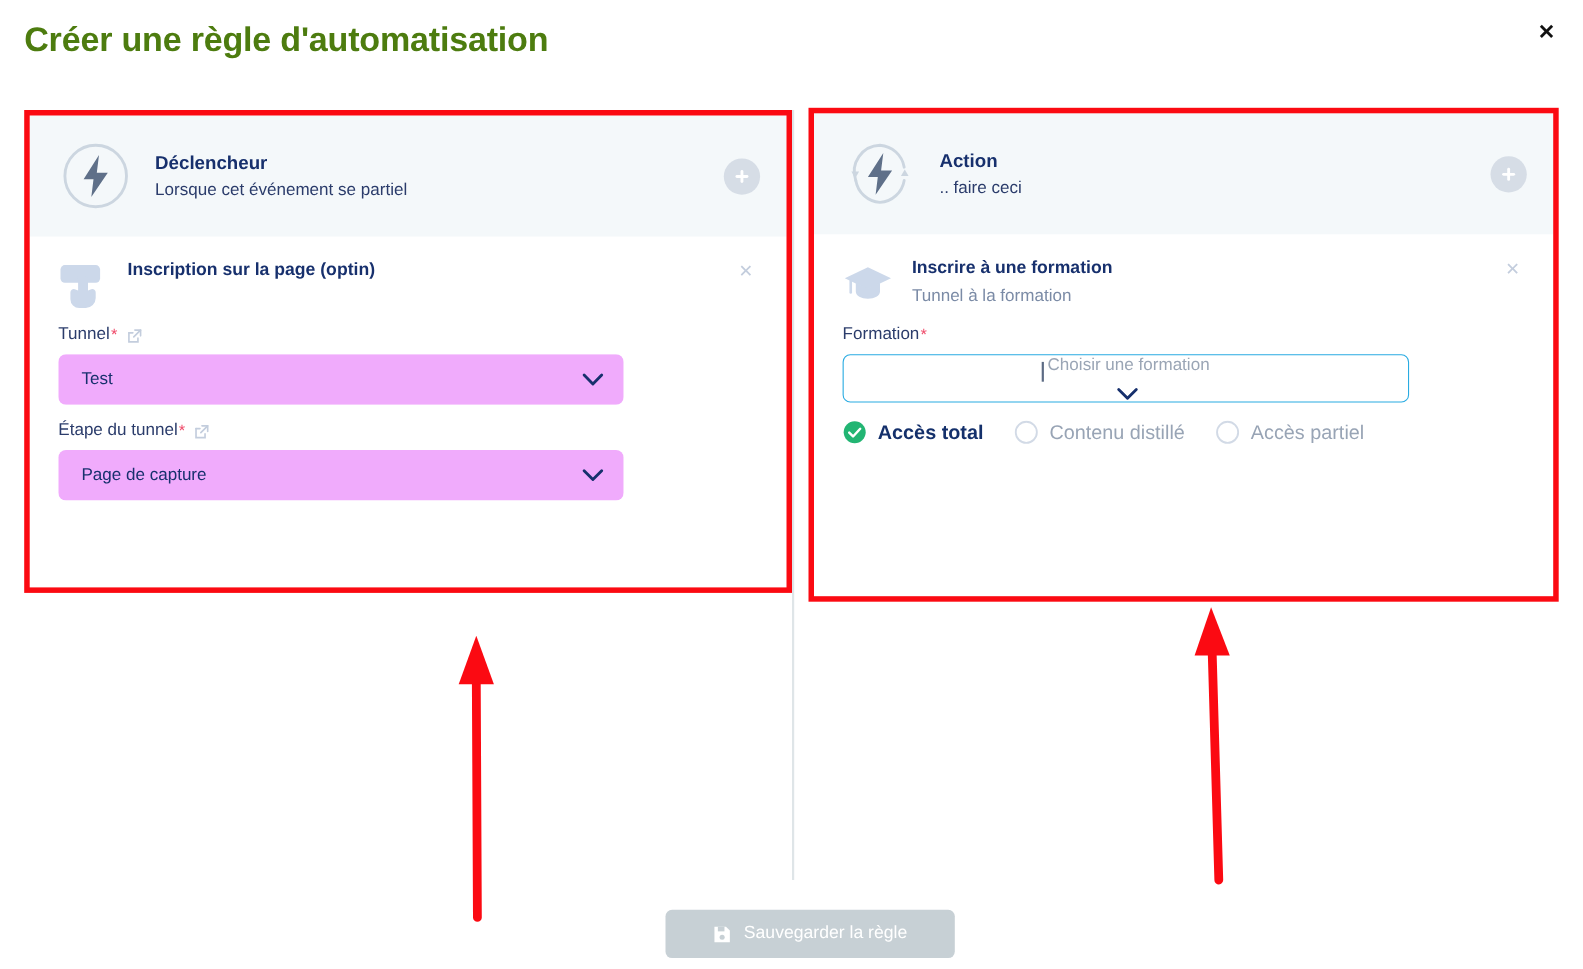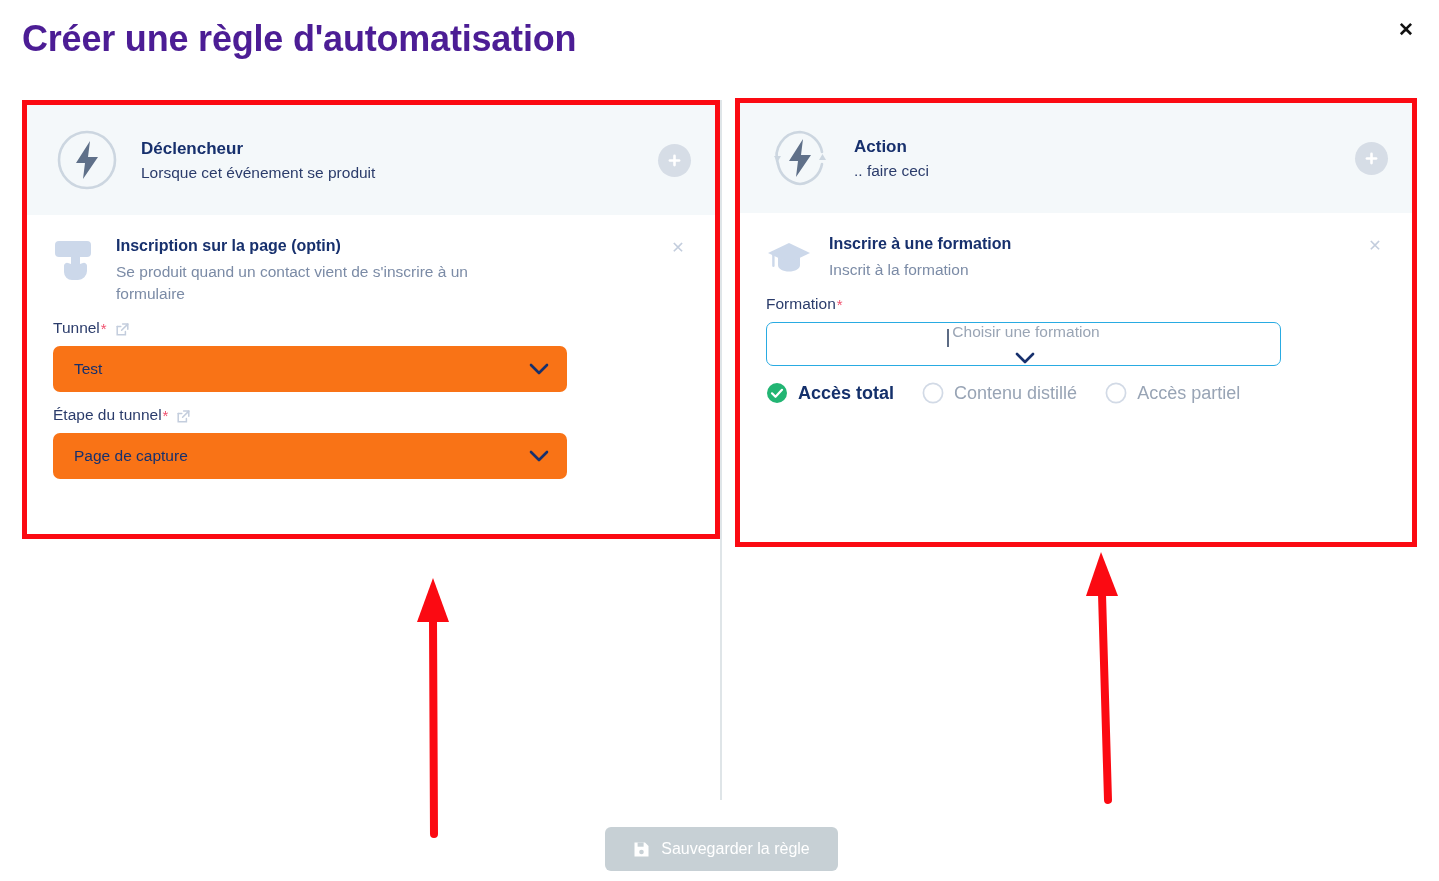--- a/index.html
+++ b/index.html
@@ -17,9 +17,9 @@
   #page-title {
     position: absolute;
     left: 22px; top: 18px;
-    font-size: 36px;
+    font-size: 31px;
     font-weight: bold;
-    color: #4c1d95;
+    color: #4d7c0f;
     letter-spacing: -0.2px;
   }
   #close-modal {

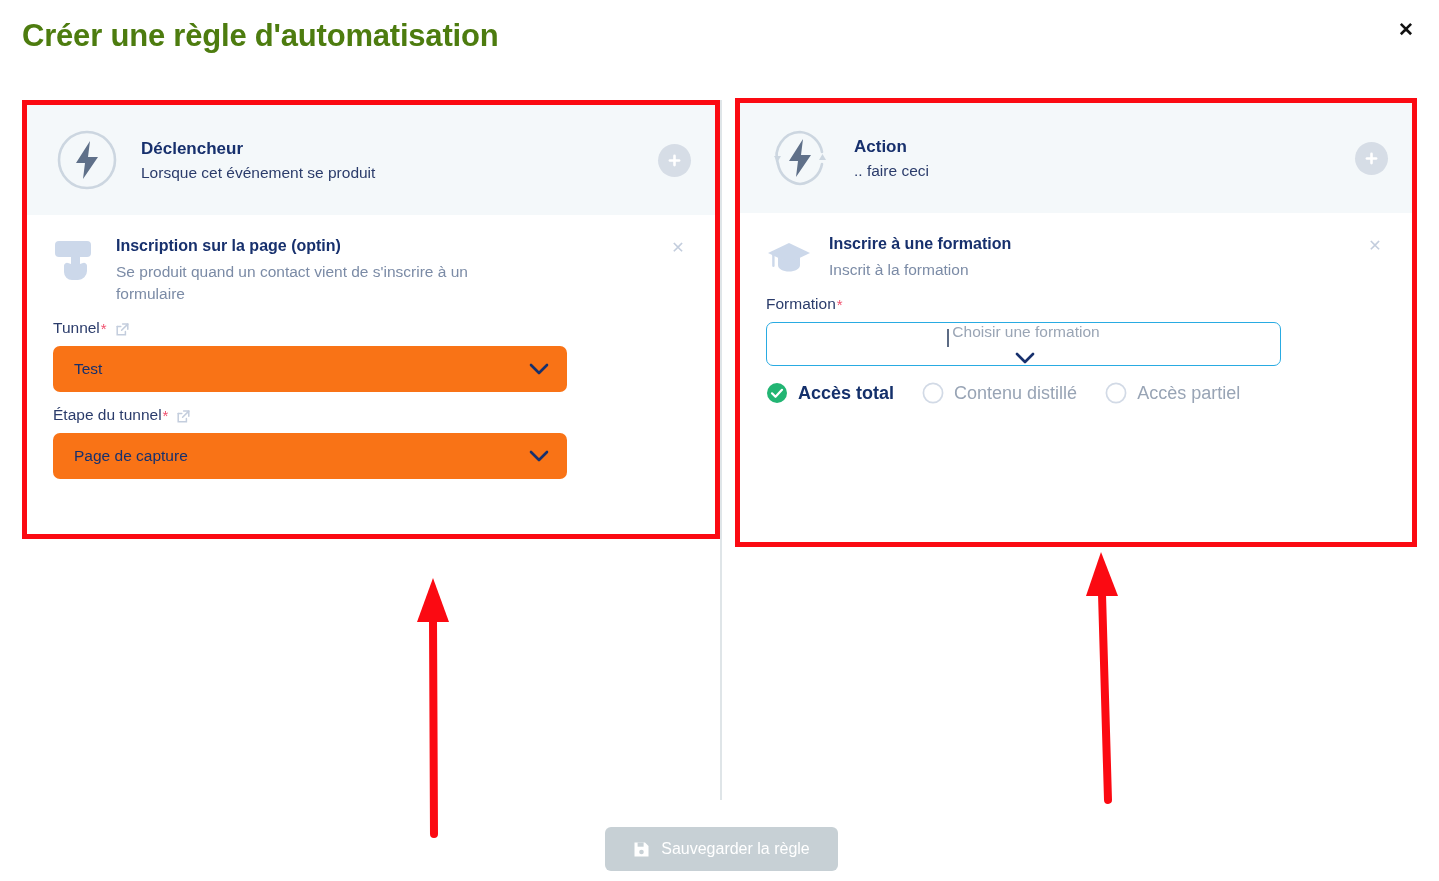--- a/index.html
+++ b/index.html
@@ -255,7 +255,7 @@
     </div>
     <div class="header-texts">
       <div class="header-title">Déclencheur</div>
-      <div class="header-sub">Lorsque cet événement se produit</div>
+      <div class="header-sub">Lorsque cet événement se partiel</div>
     </div>
     <div class="plus-button">
       <span>

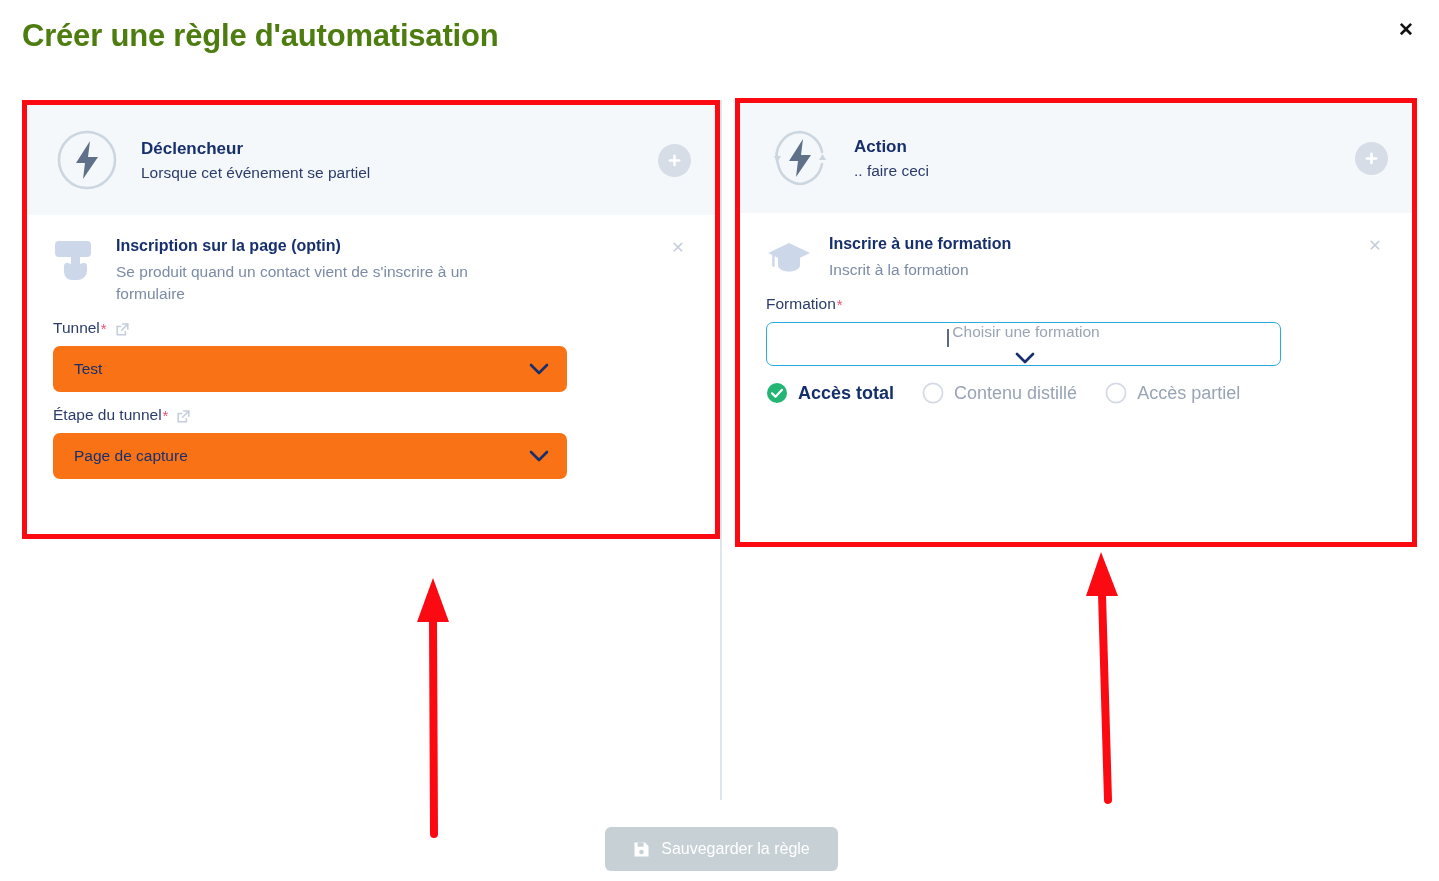--- a/index.html
+++ b/index.html
@@ -278,7 +278,6 @@
       </div>
       <div class="block-texts">
         <div class="block-title">Inscription sur la page (optin)</div>
-        <div class="block-desc">Se produit quand un contact vient de s'inscrire à un formulaire</div>
       </div>
       <div class="block-close">✕</div>
     </div>

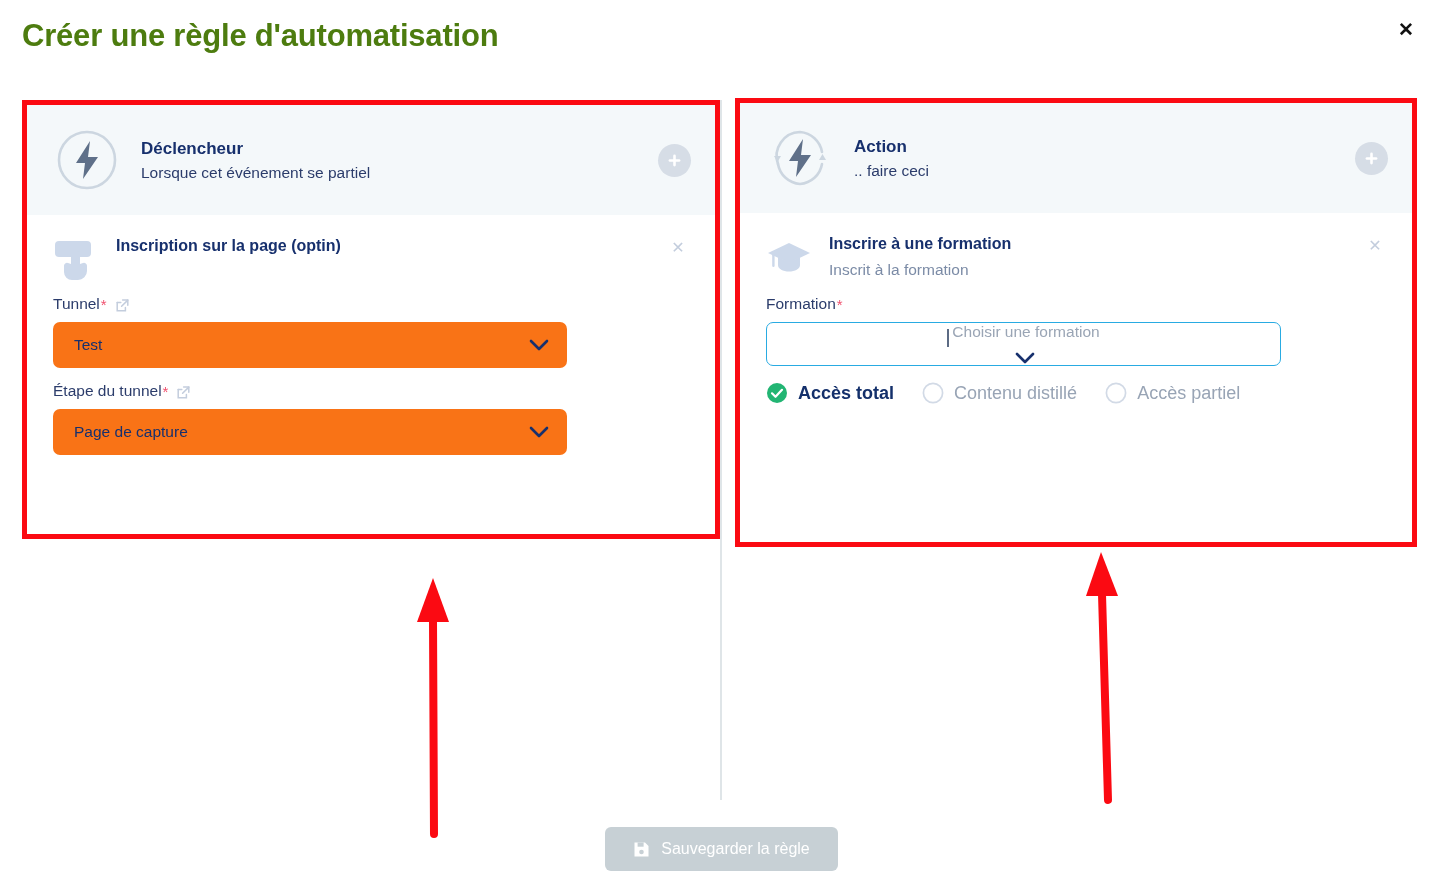--- a/index.html
+++ b/index.html
@@ -365,7 +365,7 @@
       </div>
       <div class="block-texts">
         <div class="block-title">Inscrire à une formation</div>
-        <div class="block-desc">Inscrit à la formation</div>
+        <div class="block-desc">Tunnel à la formation</div>
       </div>
       <div class="block-close">✕</div>
     </div>

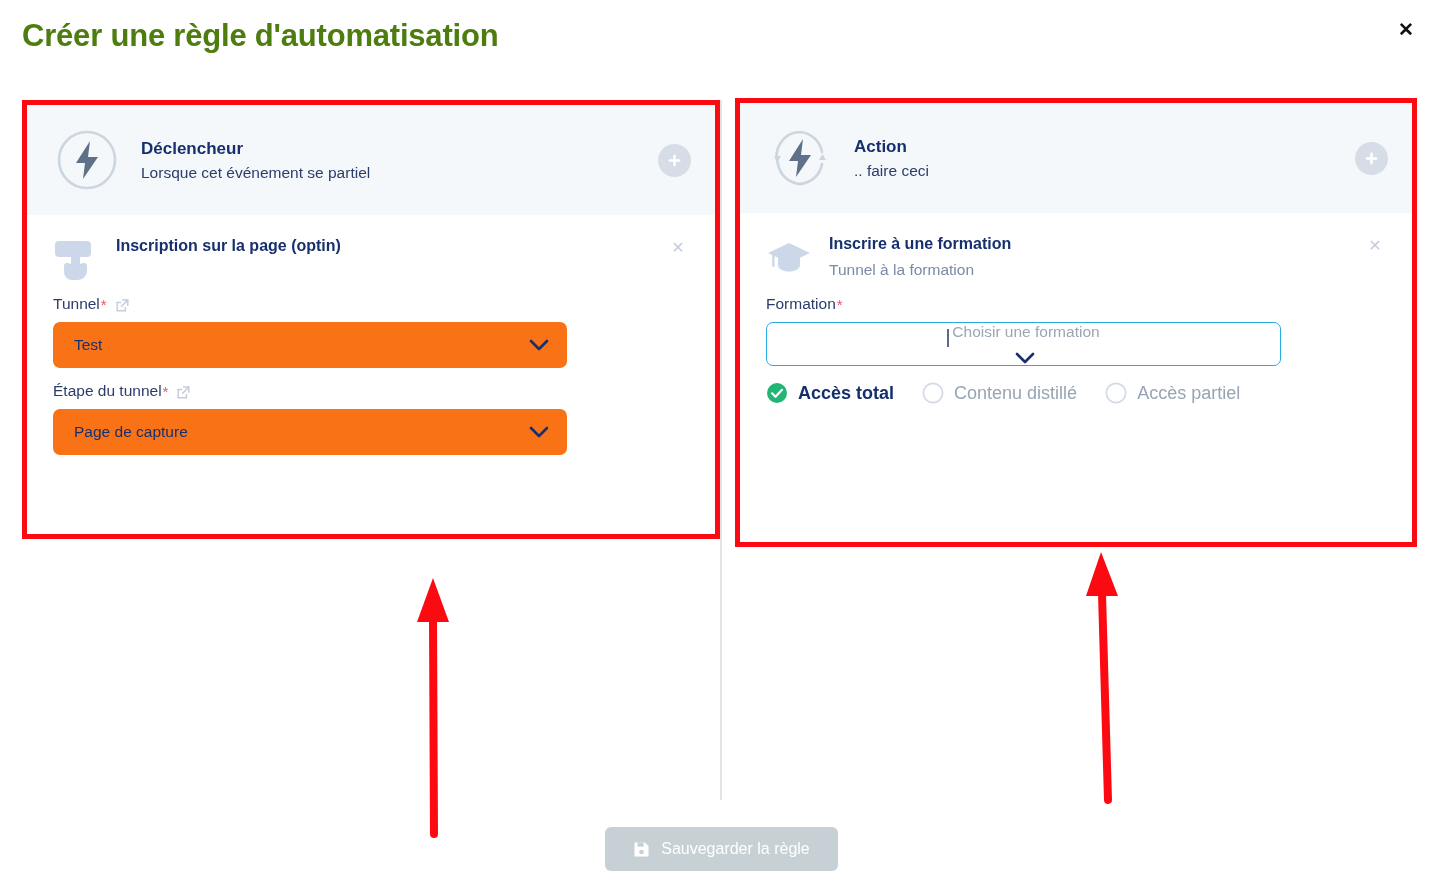--- a/index.html
+++ b/index.html
@@ -160,7 +160,7 @@
   .select {
     height: 46px;
     border-radius: 7px;
-    background: #f97316;
+    background: #f0abfc;
     display: flex;
     align-items: center;
     padding: 0 17px 0 20px;

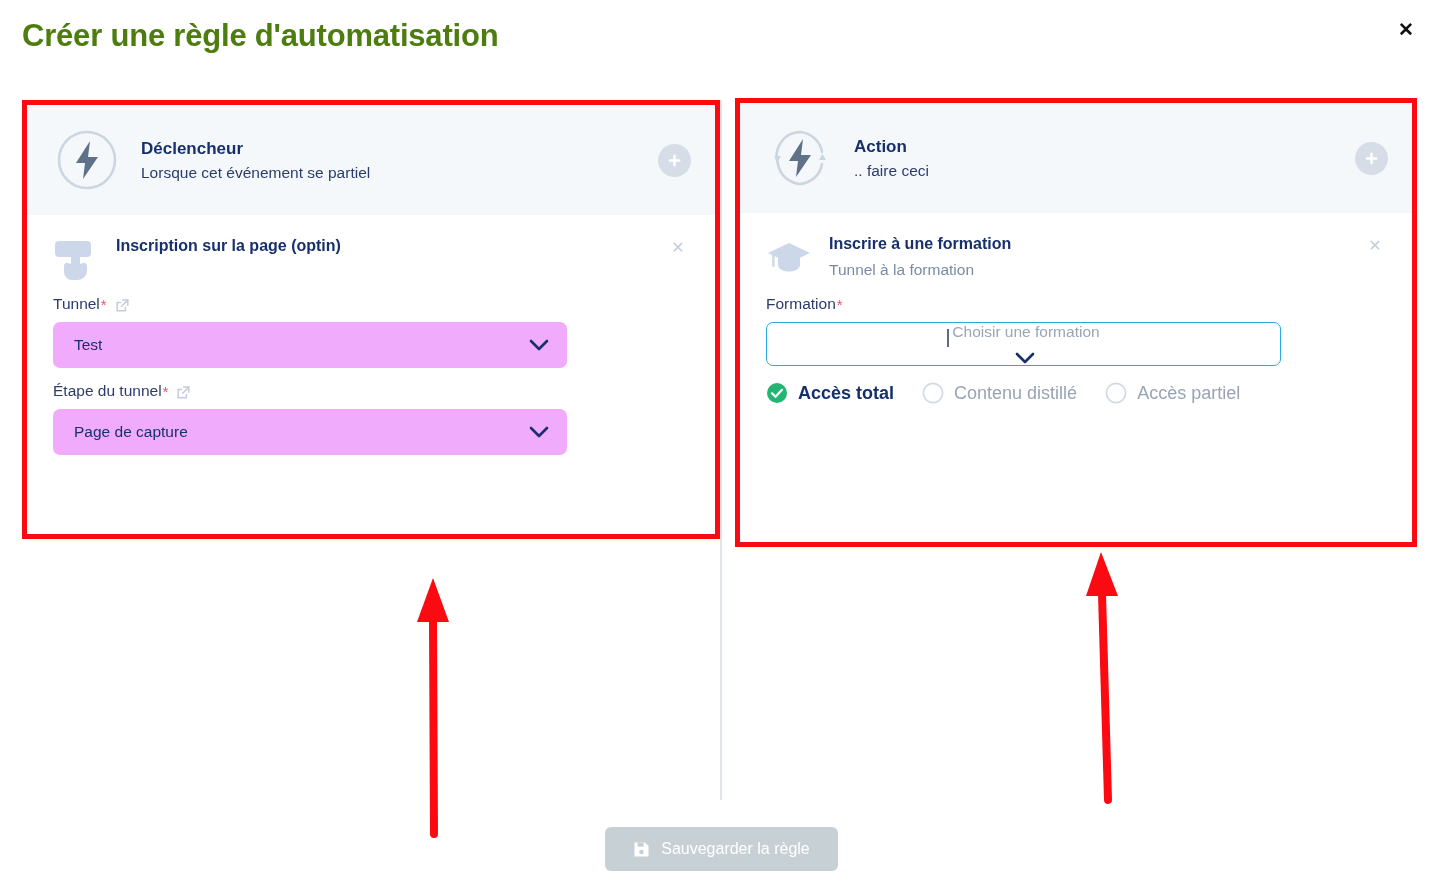--- a/index.html
+++ b/index.html
@@ -221,7 +221,7 @@
   #save-button {
     position: absolute;
     left: 605px; top: 827px;
-    width: 233px; height: 44px;
+    width: 263px; height: 44px;
     background: #c7d0d5;
     border: none;
     border-radius: 6px;

